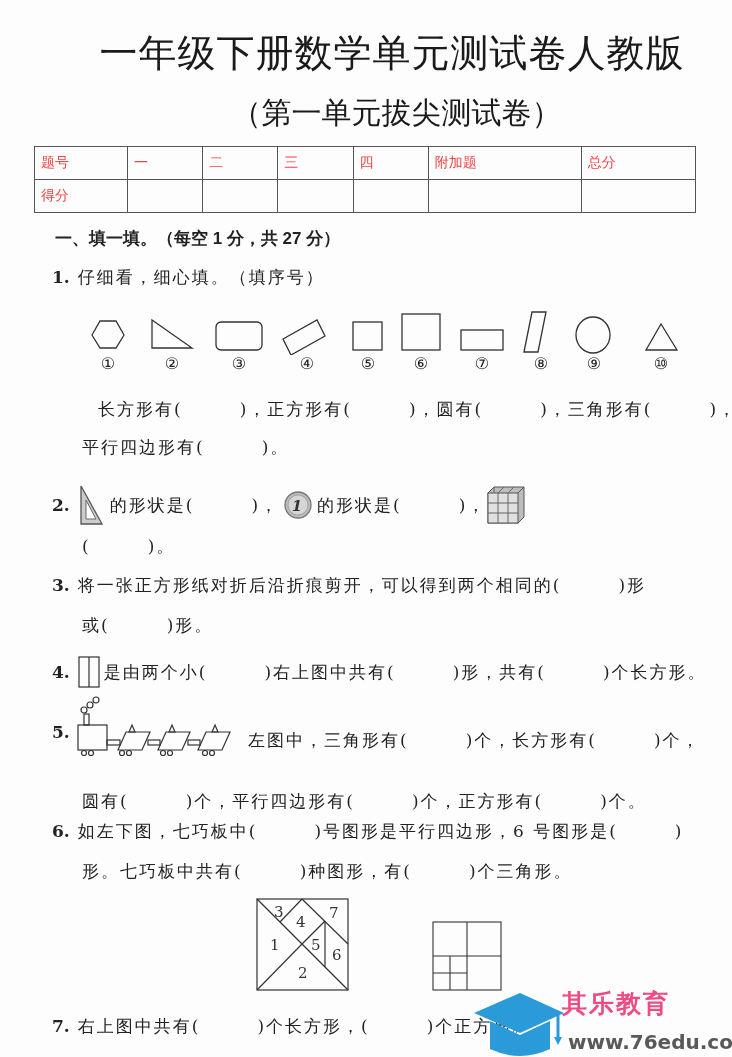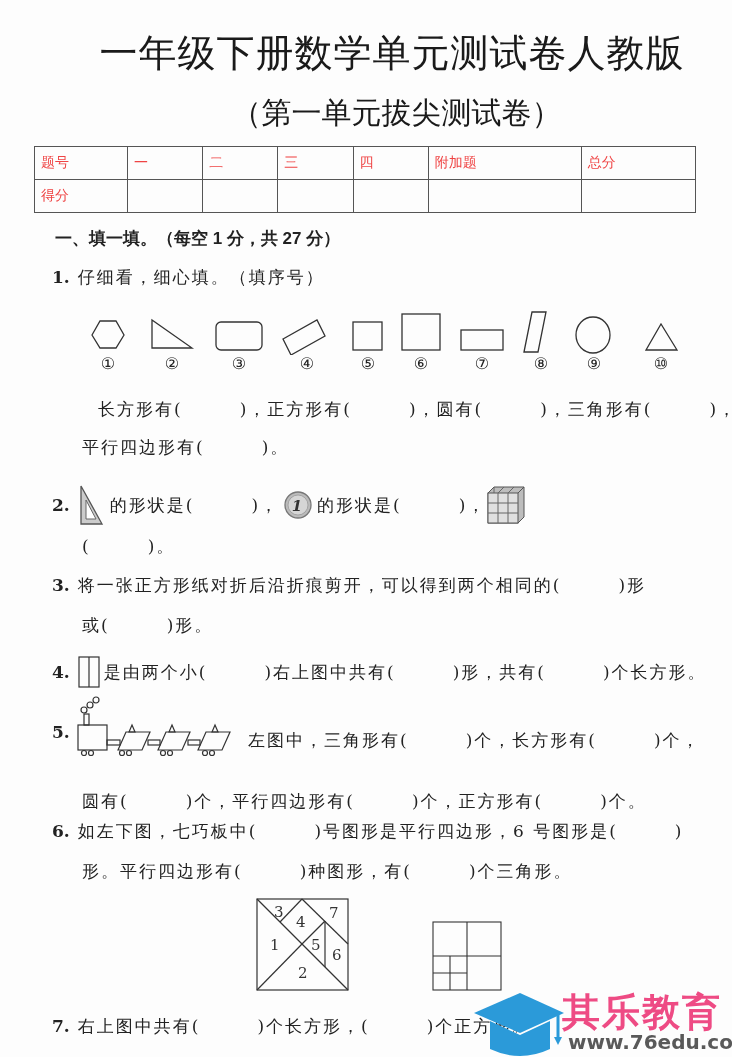--- a/index.html
+++ b/index.html
@@ -175,7 +175,7 @@
 <div class="abs line" style="left:52px; top:820px;">
   <span class="qnum">6.</span><span>如左下图，七巧板中(　　　)号图形是平行四边形，6 号图形是(　　　)</span>
 </div>
-<div class="abs line" style="left:82px; top:860px;">形。平行四边形有(　　　)种图形，有(　　　)个三角形。</div>
+<div class="abs line" style="left:82px; top:860px;">形。七巧板中共有(　　　)种图形，有(　　　)个三角形。</div>
 
 <svg class="abs" style="left:256px; top:898px;" width="94" height="94" fill="none" stroke="#333" stroke-width="1.2">
   <rect x="1" y="1" width="91" height="91"></rect>

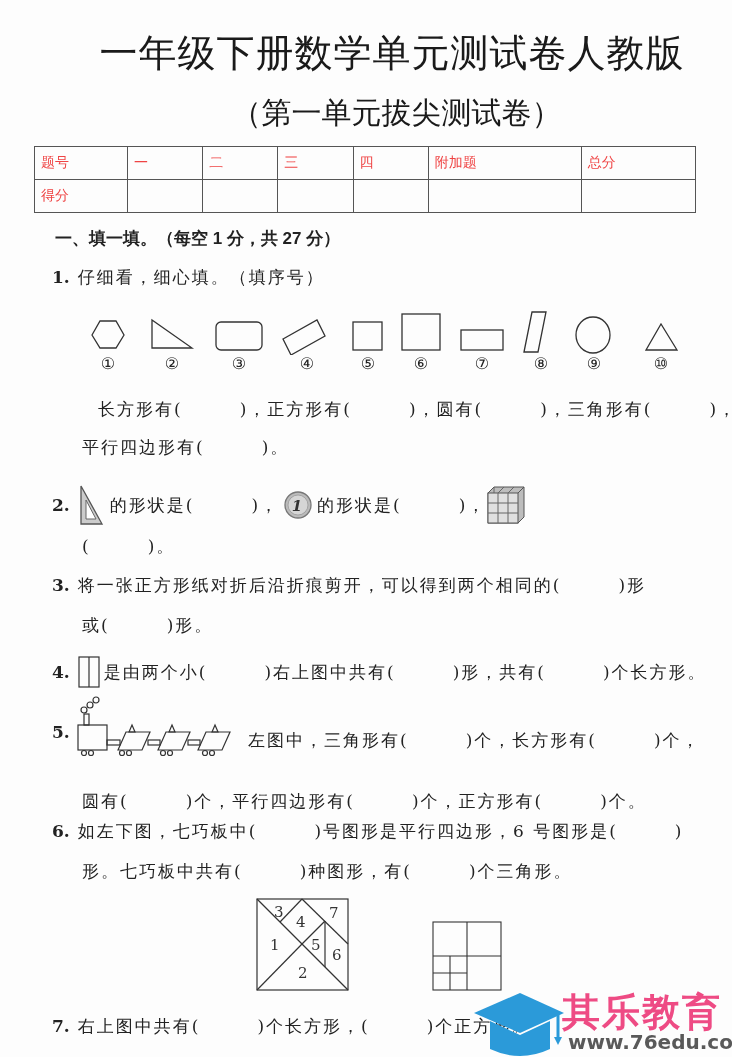--- a/index.html
+++ b/index.html
@@ -30,7 +30,7 @@
   .shape-lbl { position: absolute; top: 44px; font-size: 16px; width: 30px; text-align: center; }
   .watermark-text {
     left: 562px; top: 987px; font-family: "DejaVu Sans", "Liberation Sans", sans-serif; font-weight: bold;
-    font-size: 38px; color: #ee4b84; letter-spacing: 2px;
+    font-size: 25px; color: #ee4b84; letter-spacing: 2px;
   }
   .watermark-url {
     left: 568px; top: 1030px; font-family: "DejaVu Sans", "Liberation Sans", sans-serif; font-weight: bold;

